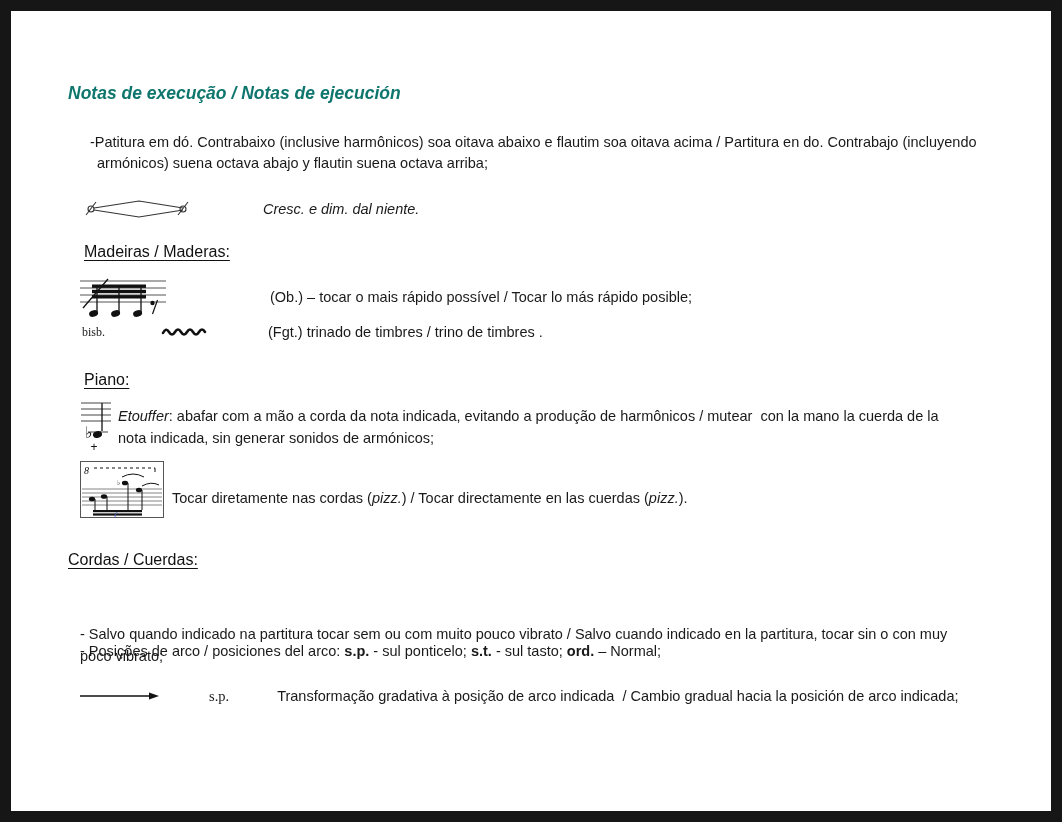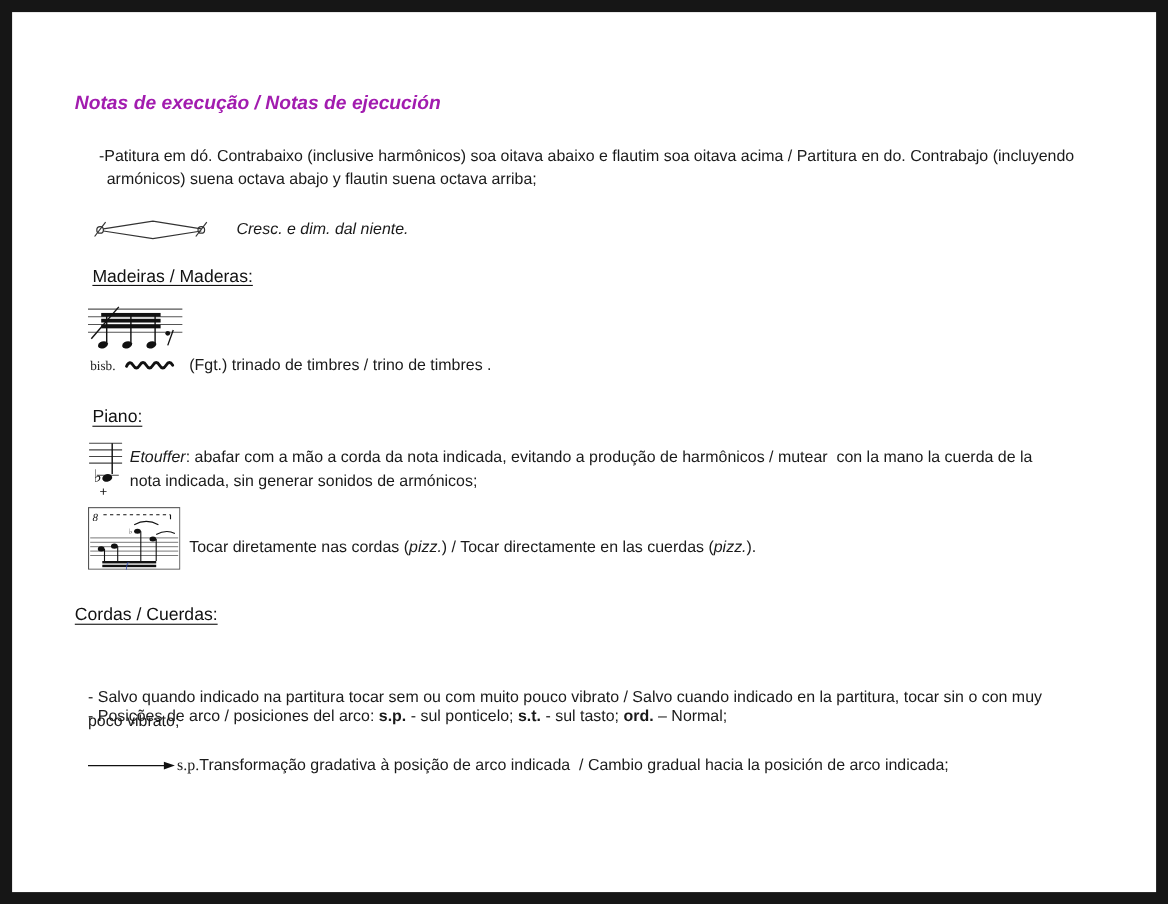--- a/index.html
+++ b/index.html
@@ -9,7 +9,7 @@
   }
   .frame{position:absolute;inset:0;border:11px solid #161616;pointer-events:none;z-index:50;}
   .abs{position:absolute;}
-  .doc-title{font-size:17.5px;font-weight:bold;font-style:italic;color:#a21caf;}
+  .doc-title{font-size:17.5px;font-weight:bold;font-style:italic;color:#0f766e;}
   .body-text{font-size:14.5px;line-height:21px;white-space:pre-wrap;}
   .section-heading{
     font-size:16px;color:#111;

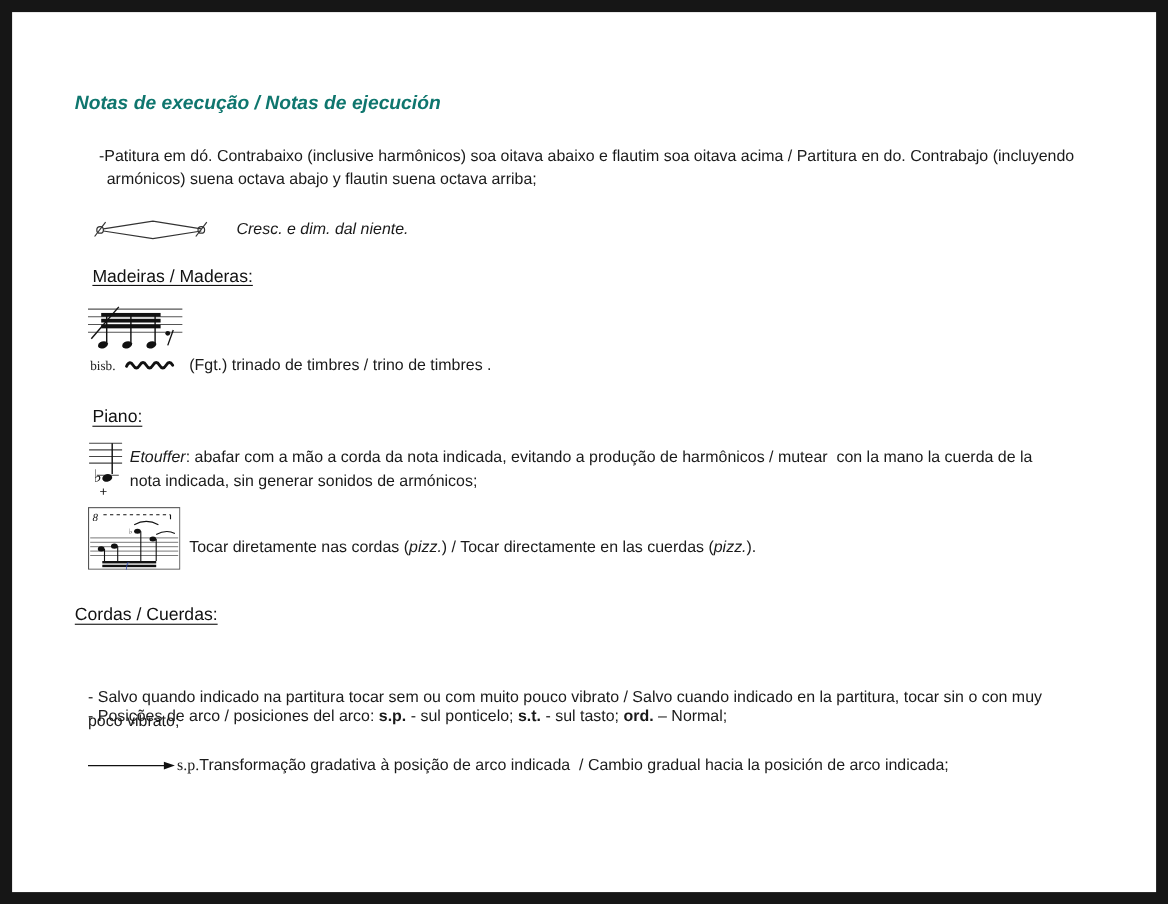--- a/index.html
+++ b/index.html
@@ -18,7 +18,7 @@
   .italic{font-style:italic;}
   .bold{font-weight:bold;}
   .serif{font-family:"Liberation Serif",serif;}
-  .row{display:flex;align-items:center;}
+  .row{display:flex;align-items:center;gap:48px;}
   svg{display:block;}
   .nowrap{white-space:nowrap;}
 </style>

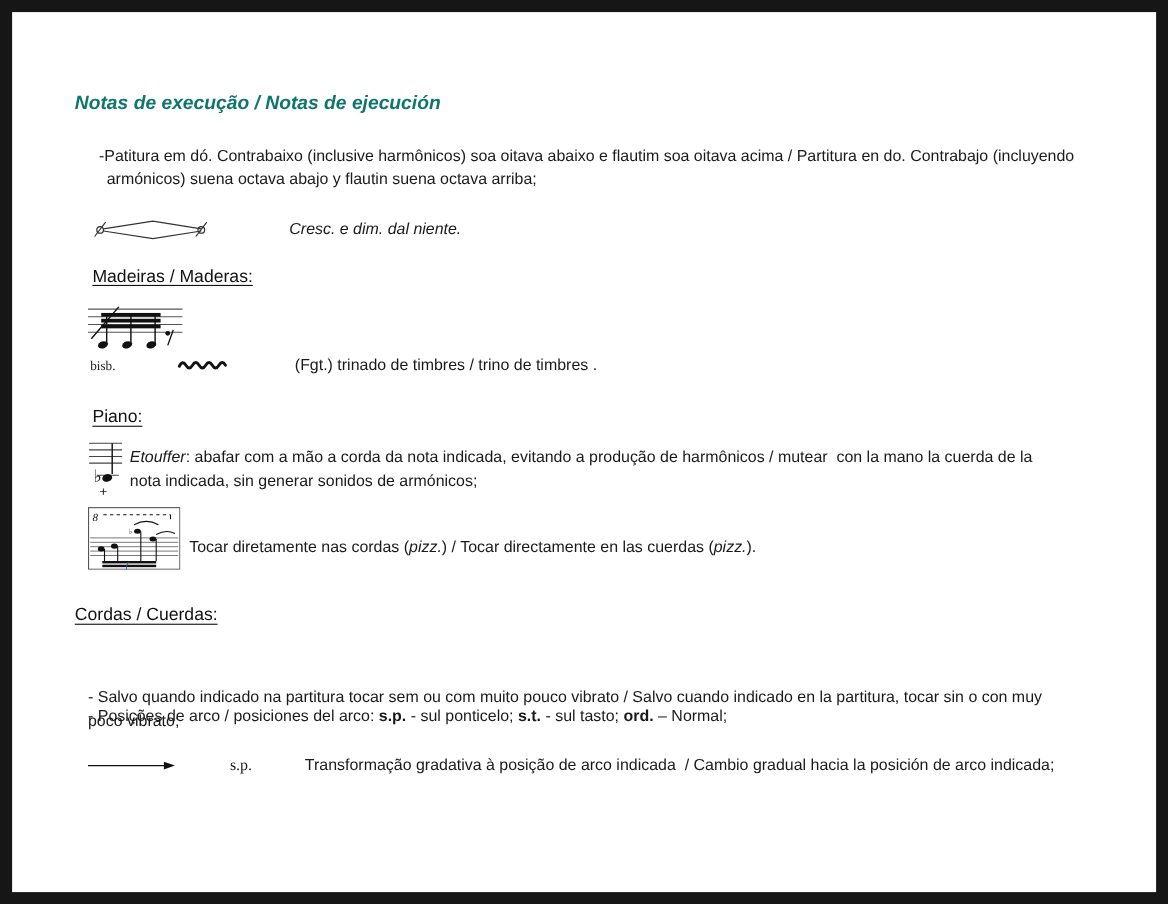--- a/index.html
+++ b/index.html
@@ -78,6 +78,7 @@
       <line x1="77.5" y1="24" x2="72.5" y2="38" stroke="#111" stroke-width="1.2"></line>
     </svg>
   </span>
+  <span class="nowrap" style="margin-left:56px;font-size:14.5px;">(Ob.) – tocar o mais rápido possível / Tocar lo más rápido posible;</span>
 </div>
 
 <div class="abs row" style="left:82px;top:320px;height:24px;">

